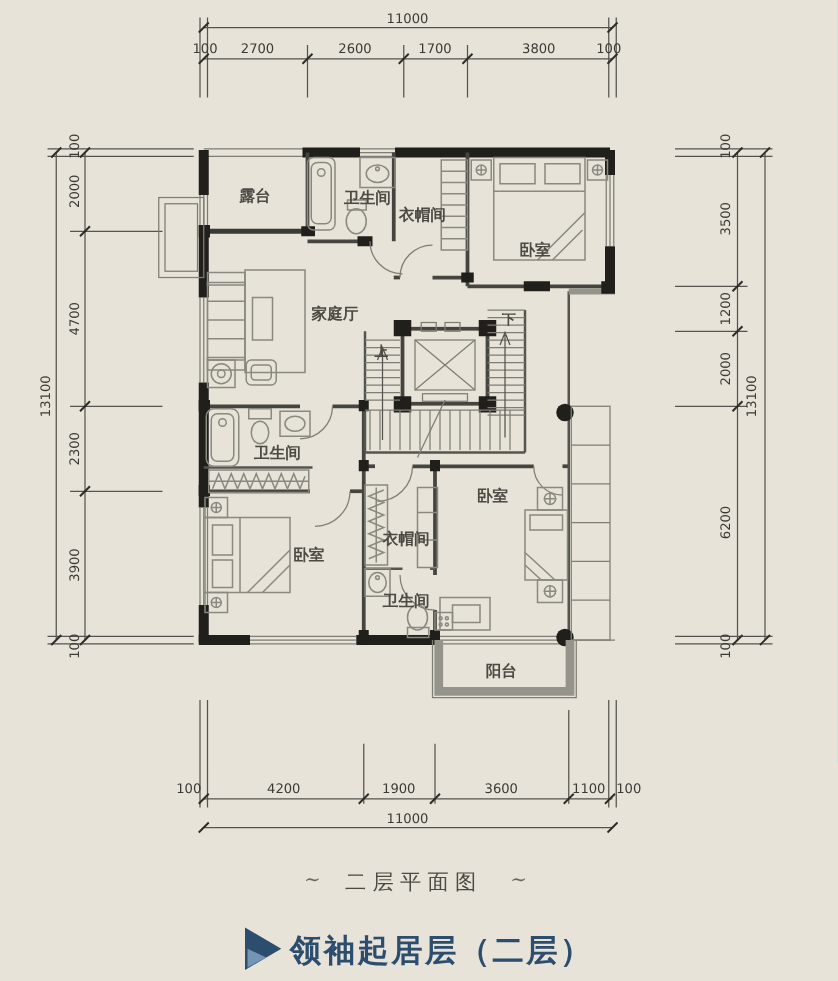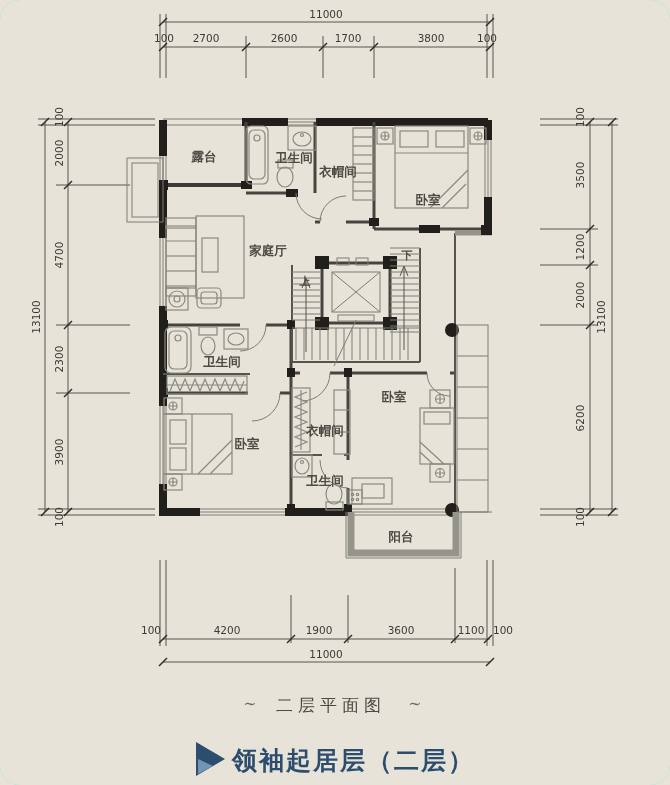--- a/index.html
+++ b/index.html
@@ -3,7 +3,7 @@
 <meta charset="utf-8">
 <style>
   html,body{margin:0;padding:0;background:#e7e3d8;}
-  .stage{width:670px;height:785px;position:relative;background:#5eead4;overflow:hidden;border-radius:20px;}
+  .stage{width:670px;height:785px;position:relative;background:#5eead4;overflow:hidden;}
   svg{display:block;}
   .diml{stroke:#55544e;stroke-width:1;fill:none}
   .tick{stroke:#2c2b28;stroke-width:1.5;fill:none}

